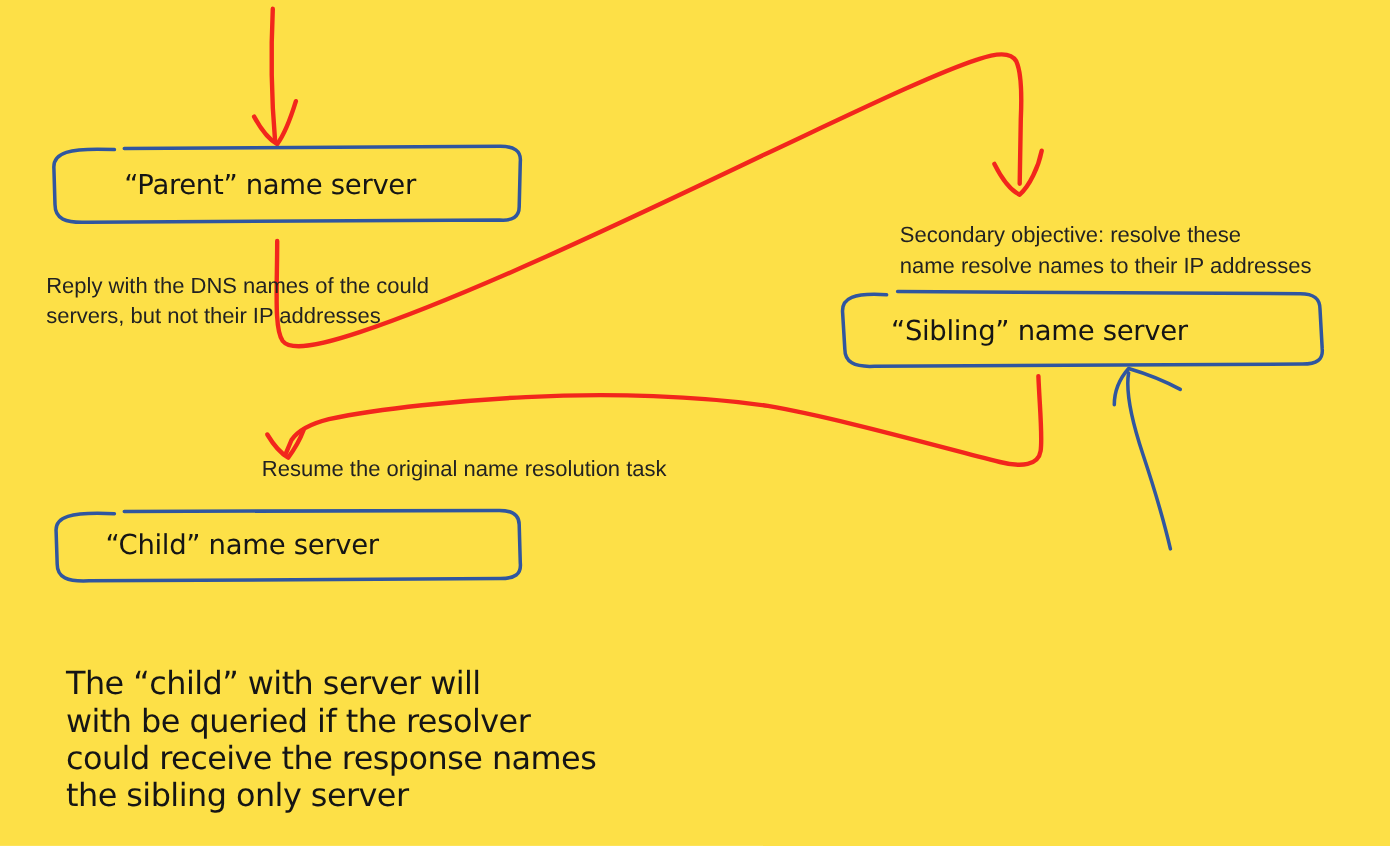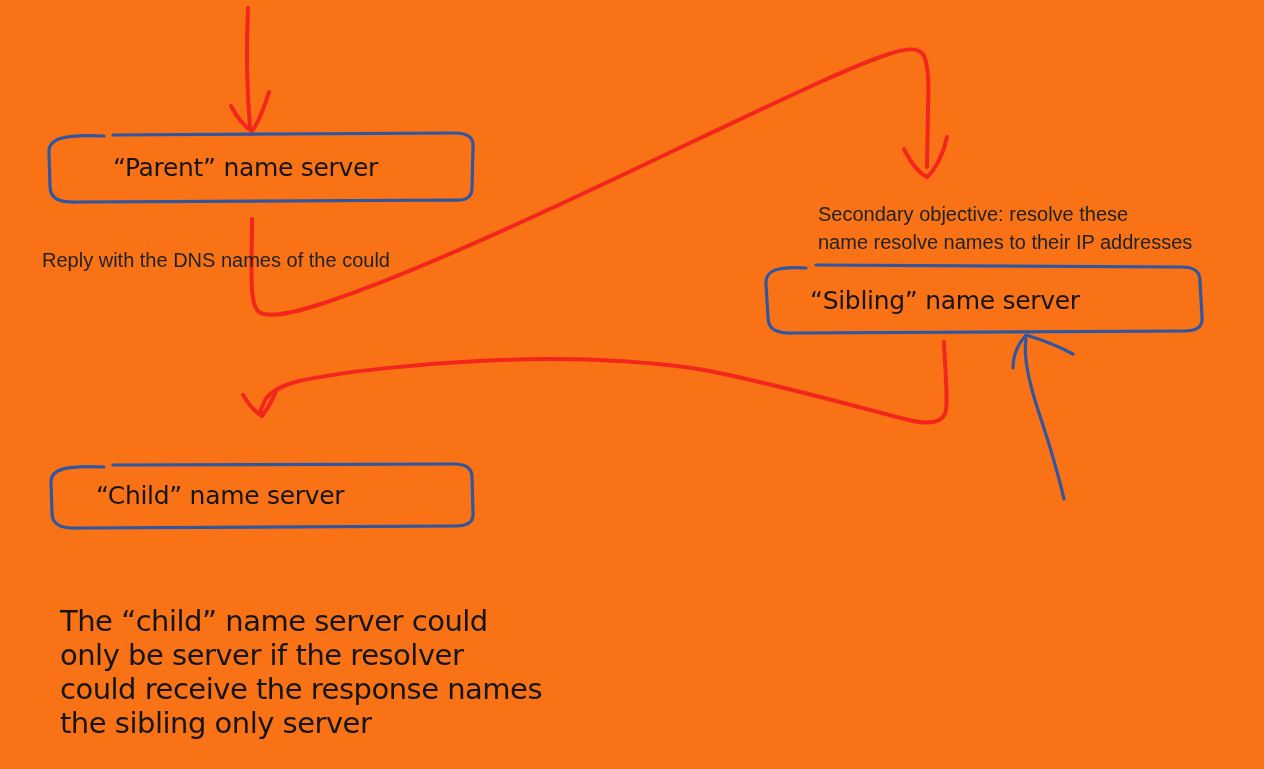--- a/index.html
+++ b/index.html
@@ -12,7 +12,7 @@
     position: relative;
     width: 1264px;
     height: 769px;
-    background: #f97316;
+    background: #fde047;
     overflow: hidden;
   }
   #ink-layer {

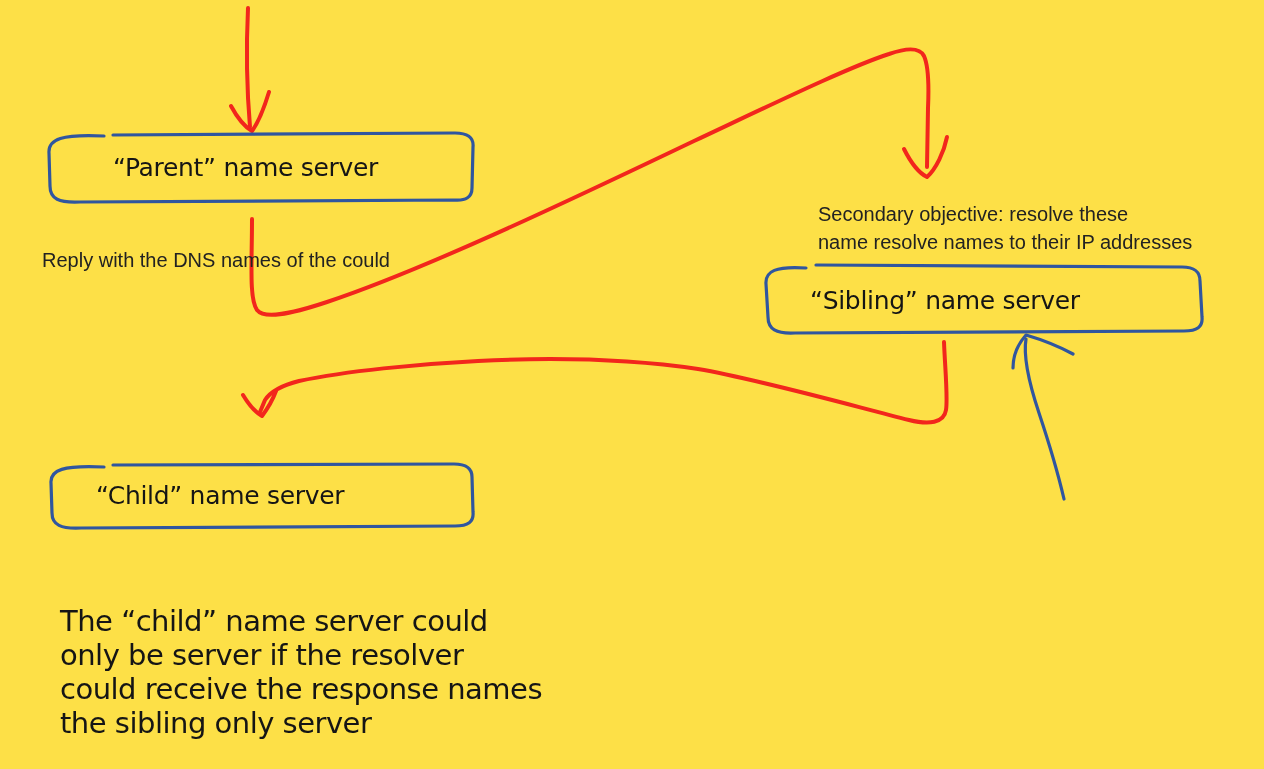--- a/index.html
+++ b/index.html
@@ -111,6 +111,7 @@
 
   <div class="txt typed" style="left:42px; top:246px;">
     <div>Reply with the DNS names of the could</div>
+    <div>servers, but not their IP addresses</div>
   </div>
 
   <div class="txt typed" style="left:818px; top:200px;">

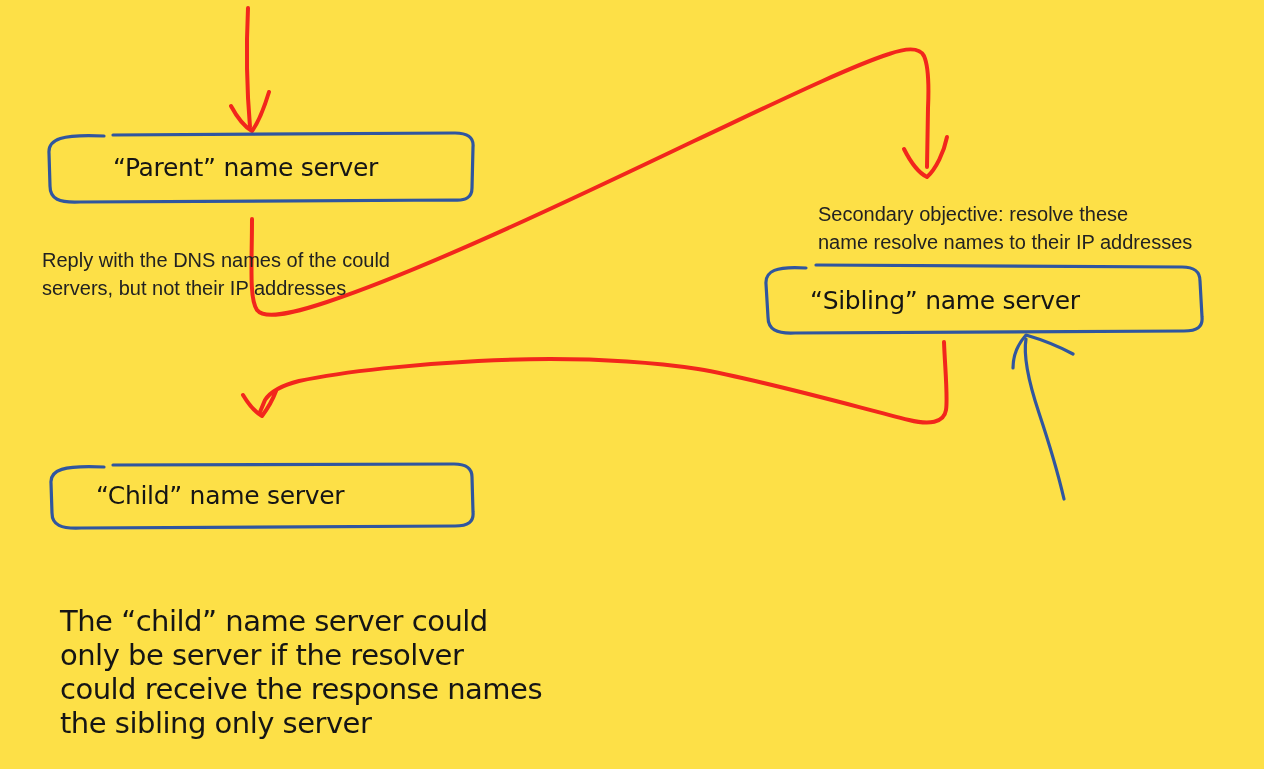--- a/index.html
+++ b/index.html
@@ -119,6 +119,7 @@
     <div>name resolve names to their IP addresses</div>
   </div>
 
+  <div class="txt typed" style="left:238px; top:413px;">Resume the original name resolution task</div>
 
 
   <div class="txt hand hand-note-small" style="left:60px; top:604px;">

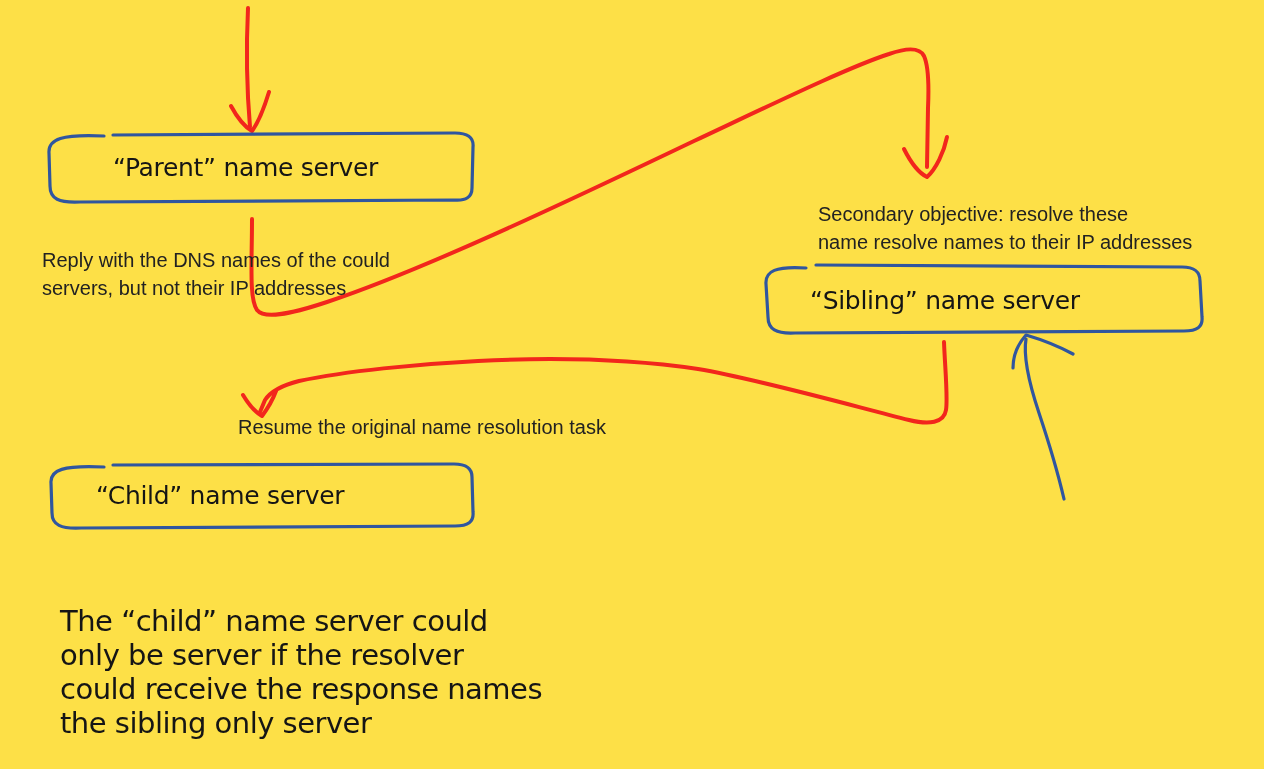--- a/index.html
+++ b/index.html
@@ -123,7 +123,7 @@
 
 
   <div class="txt hand hand-note-small" style="left:60px; top:604px;">
-    <div>The “child” name server could</div>
+    <div>The “child” with server will</div>
     <div>only be server if the resolver</div>
     <div>could receive the response names</div>
     <div>the sibling only server</div>

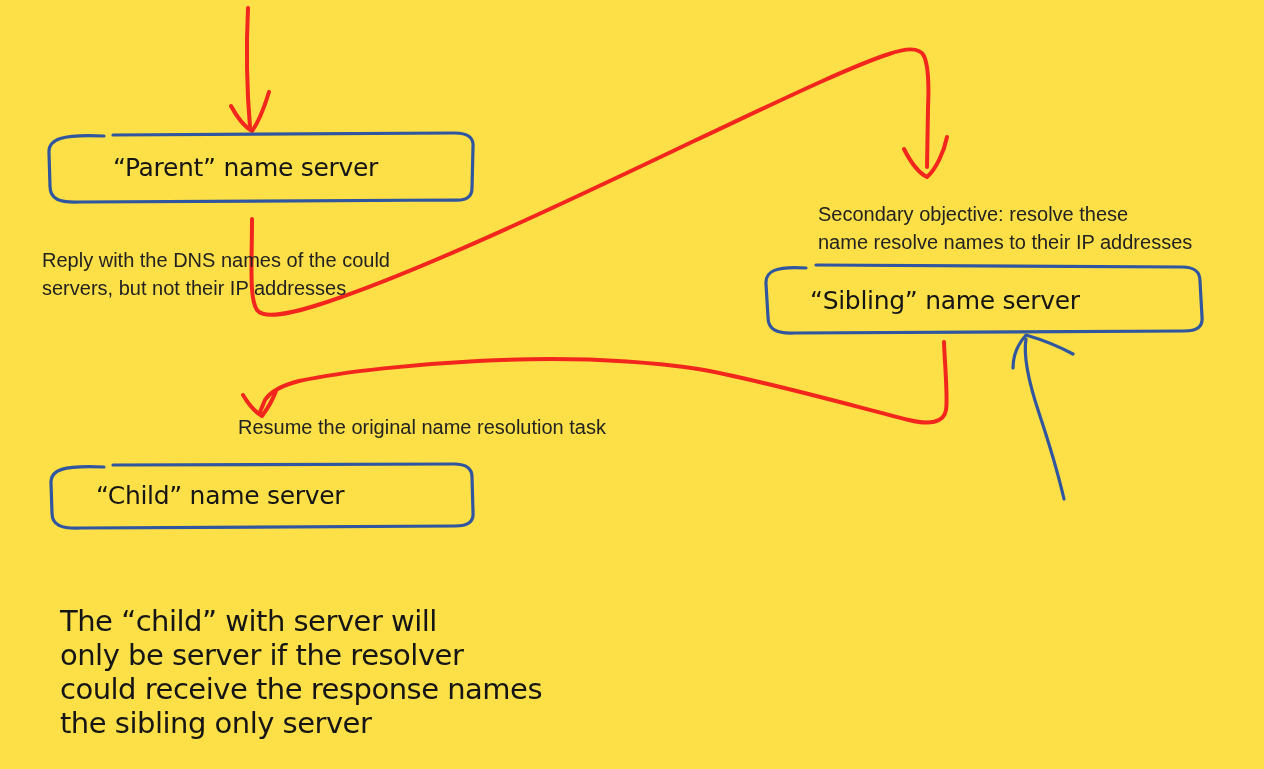--- a/index.html
+++ b/index.html
@@ -124,7 +124,7 @@
 
   <div class="txt hand hand-note-small" style="left:60px; top:604px;">
     <div>The “child” with server will</div>
-    <div>only be server if the resolver</div>
+    <div>with be queried if the resolver</div>
     <div>could receive the response names</div>
     <div>the sibling only server</div>
   </div>

